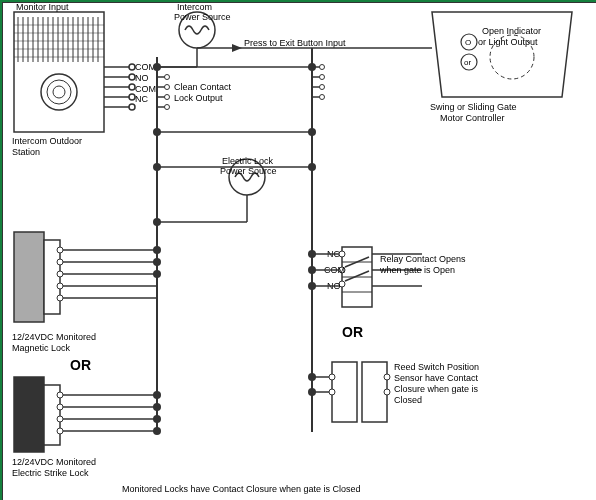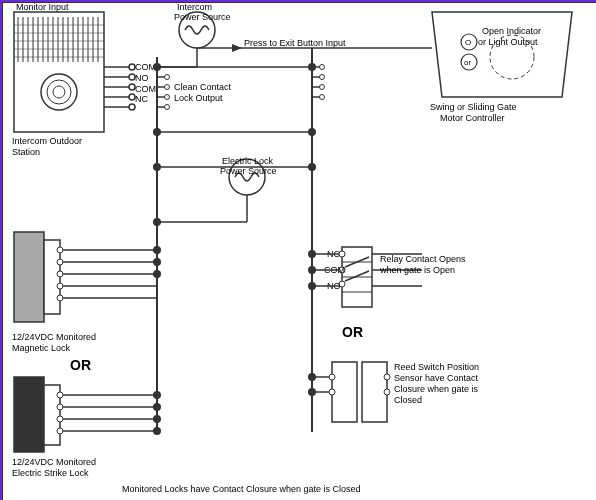--- a/index.html
+++ b/index.html
@@ -17,7 +17,7 @@
       height: 500px;
       position: relative;
       background: #a21caf;
-      border: 2px solid #6d28d9;
+      border: 2px solid #15803d;
     }
     svg {
       position: absolute;

